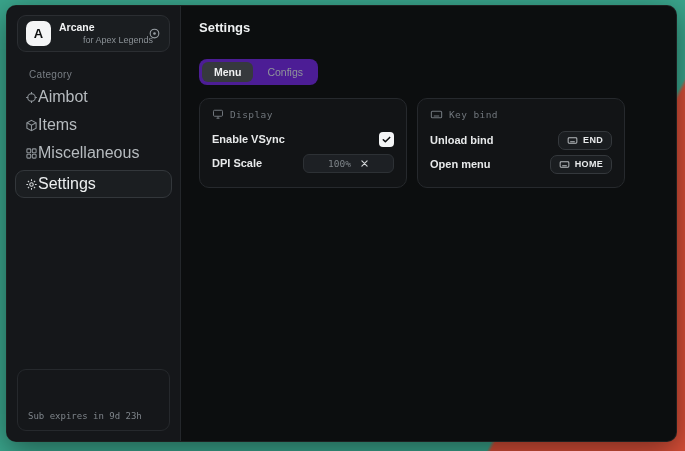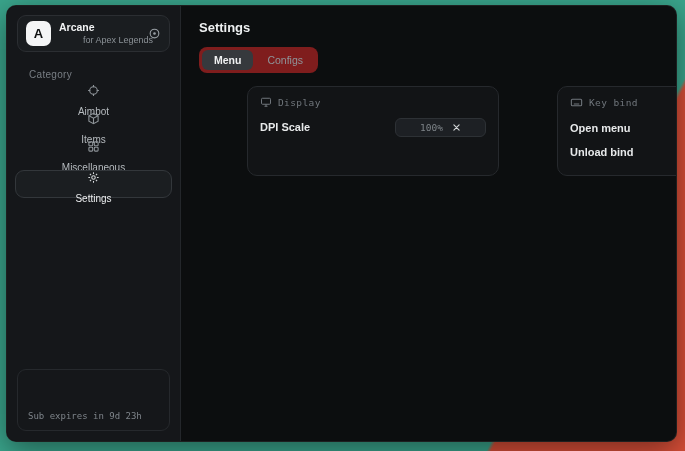--- a/index.html
+++ b/index.html
@@ -51,8 +51,8 @@
   .main{ flex:1; padding:14px 18px; display:flex; flex-direction:column; }
   .page-title{ font-size:13px; font-weight:bold; color:#eef0f1; }
   .tabs{
-    margin-top:12px; align-self:flex-start; display:inline-flex; gap:2px;
-    background:#7f1d1d; border-radius:8px; padding:3px;text-align:right;
+    margin-top:24px; align-self:flex-start; display:inline-flex; gap:2px;
+    background:#4c1d95; border-radius:8px; padding:3px;text-align:right;
   }
   .tab{ padding:4px 12px; font-size:10.5px; border-radius:6px; color:#8f959a; cursor:pointer; }
   .tab.active{ background:#36393d; color:#f0f1f2; font-weight:bold; }

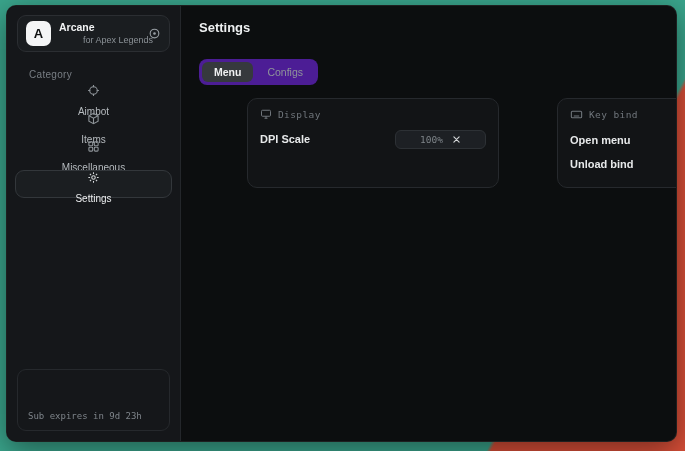--- a/index.html
+++ b/index.html
@@ -33,8 +33,8 @@
   .category-label{ margin:13px 0 3px 22px; font-size:10px; color:#787e84; letter-spacing:.3px; }
   .nav{ display:flex; flex-direction:column; }
   .nav-item{
-    height:28px; margin:0 8px; padding:0 9px; display:flex; align-items:center; gap:9px;
-    color:#b6bbbf; font-size:10px; border-radius:9px; border:1px solid transparent; cursor:pointer;flex-direction:column;
+    height:28px; margin:0 8px; padding:0 9px; display:flex; align-items:center; 
+    color:#b6bbbf; font-size:16px; border-radius:9px; border:1px solid transparent; cursor:pointer;
   }
   .nav-item .nav-ic{ color:#8e9499; display:flex; }
   .nav-item.active{

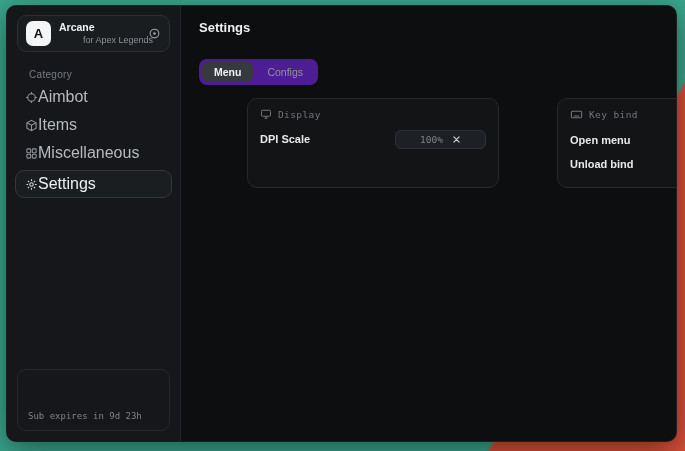--- a/index.html
+++ b/index.html
@@ -58,9 +58,8 @@
   .tab.active{ background:#36393d; color:#f0f1f2; font-weight:bold; }
   .cards{ margin-top:13px; display:flex; gap:10px; }
   .card{
-    width:252px; background:#121416; border:1px solid #26292d; border-radius:10px;
+    width:208px; background:#121416; border:1px solid #26292d; border-radius:10px;
     padding:9px 12px 11px 12px;
-    margin-left:48px;
   }
   .card-head{
     display:flex; align-items:center; gap:6px; color:#70767c;

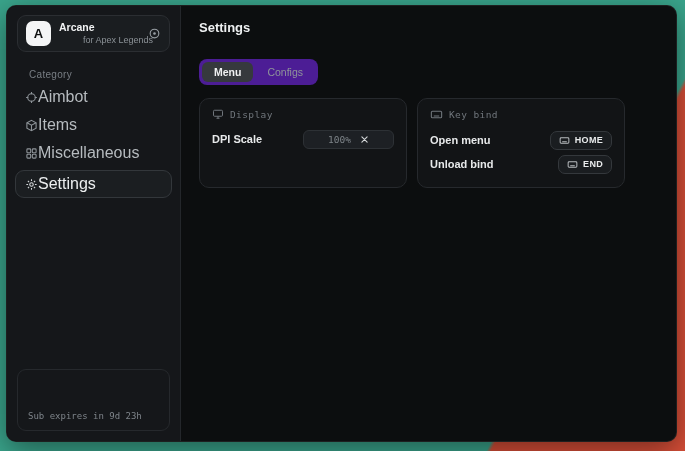--- a/index.html
+++ b/index.html
@@ -185,6 +185,16 @@
           <span>Display</span>
         </div>
 
+        <div class="card-row">
+          <span class="row-label">Enable VSync</span>
+          <span class="checkbox">
+            <span>
+              <svg width="11" height="11" viewBox="0 0 24 24" fill="none" stroke="#0c0e0f" stroke-width="3.4" stroke-linecap="round" stroke-linejoin="round">
+                <path d="M5 12.5l4.5 4.5L19 7.5"></path>
+              </svg>
+            </span>
+          </span>
+        </div>
 
         <div class="card-row">
           <span class="row-label">DPI Scale</span>

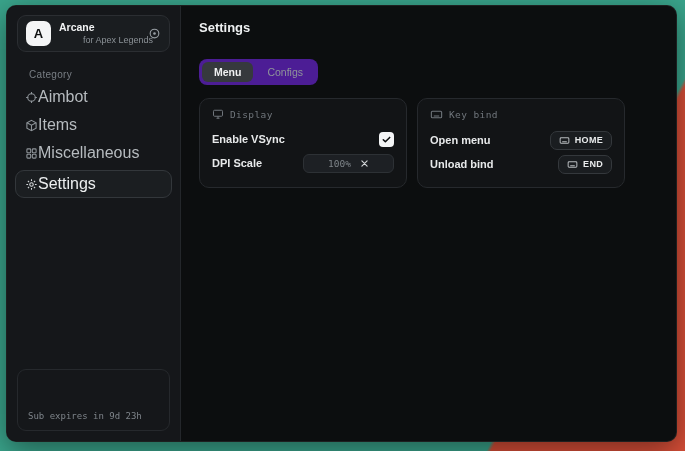--- a/index.html
+++ b/index.html
@@ -221,6 +221,19 @@
         </div>
 
         <div class="card-row">
+          <span class="row-label">Unload bind</span>
+          <span class="keybind-chip">
+            <span class="keybind-ic">
+              <svg width="11" height="11" viewBox="0 0 24 24" fill="none" stroke="currentColor" stroke-width="2.2">
+                <rect x="2.5" y="6" width="19" height="12" rx="2"></rect>
+                  <path d="M7 14.8h10"></path>
+              </svg>
+            </span>
+            <span class="keybind-val">END</span>
+          </span>
+        </div>
+
+        <div class="card-row">
           <span class="row-label">Open menu</span>
           <span class="keybind-chip">
             <span class="keybind-ic">
@@ -232,19 +245,6 @@
             <span class="keybind-val">HOME</span>
           </span>
         </div>
-
-        <div class="card-row">
-          <span class="row-label">Unload bind</span>
-          <span class="keybind-chip">
-            <span class="keybind-ic">
-              <svg width="11" height="11" viewBox="0 0 24 24" fill="none" stroke="currentColor" stroke-width="2.2">
-                <rect x="2.5" y="6" width="19" height="12" rx="2"></rect>
-                  <path d="M7 14.8h10"></path>
-              </svg>
-            </span>
-            <span class="keybind-val">END</span>
-          </span>
-        </div>
       </div>
 
     </div>

